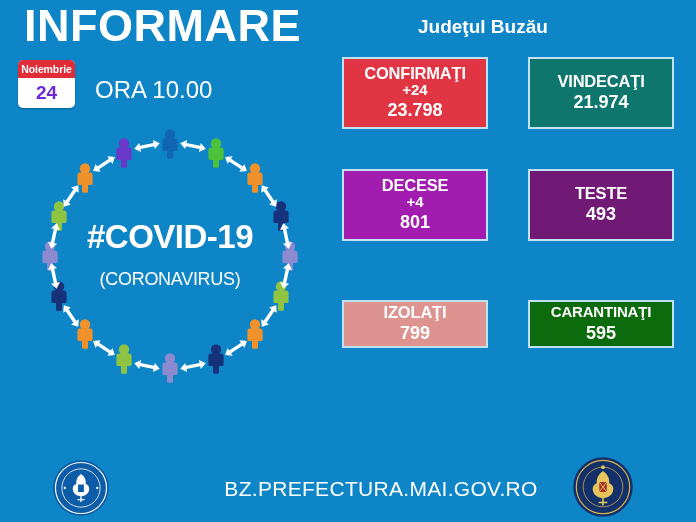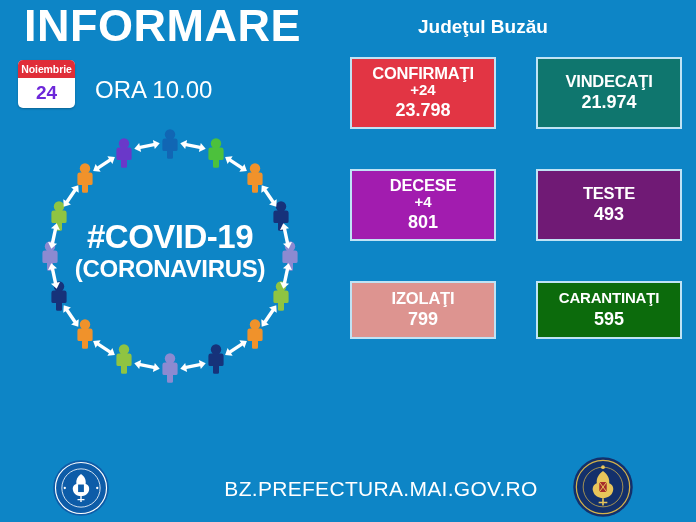--- a/index.html
+++ b/index.html
@@ -115,7 +115,7 @@
   
   .stats {
     position: absolute;
-    left: 350px;
+    left: 342px;
     top: 57px;
     width: 334px;
     display: grid;

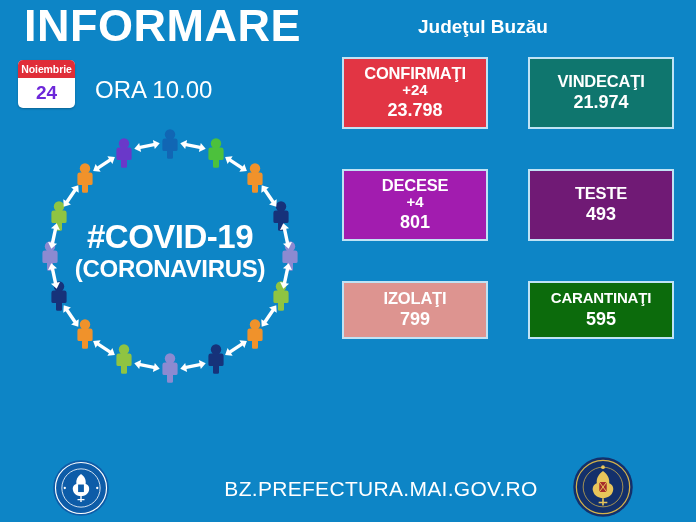--- a/index.html
+++ b/index.html
@@ -105,11 +105,11 @@
     line-height: 1;
   }
   .covid-sub {
-    font-size: 24px;
-    font-weight: bold;
+    font-size: 18px;
+    font-weight: normal;
     letter-spacing: -0.3px;
     line-height: 1.15;
-    margin-top: 2px;
+    margin-top: 16px;
   }
 
   

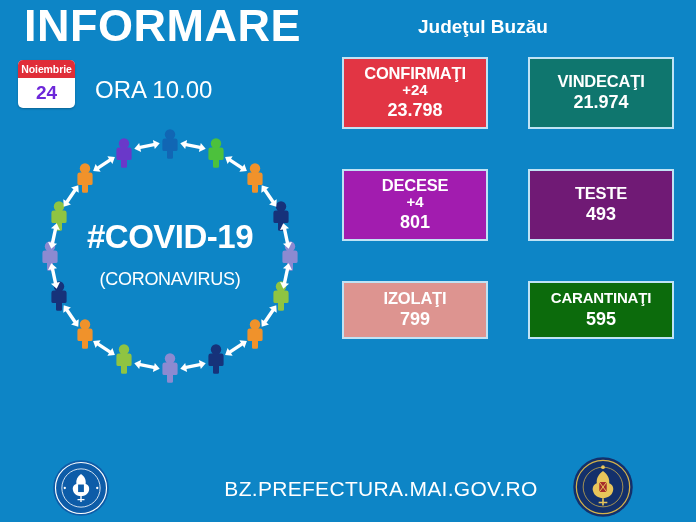--- a/index.html
+++ b/index.html
@@ -136,7 +136,7 @@
     padding: 4px 2px;
   }
   .stat-tall { height: 72px; }
-  .stat-short { height: 58px; }
+  .stat-short { height: 48px; margin-top: 19px; }
   .stat-label {
     font-size: 16.5px;
     font-weight: bold;

